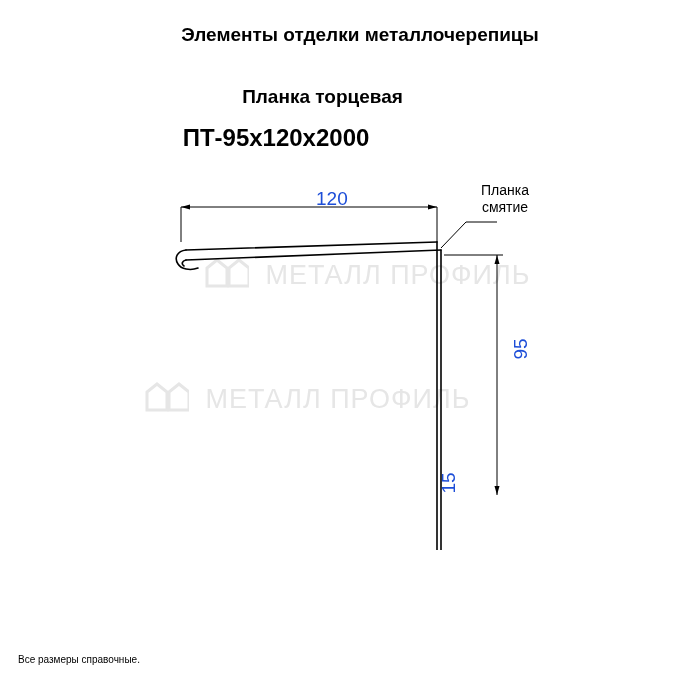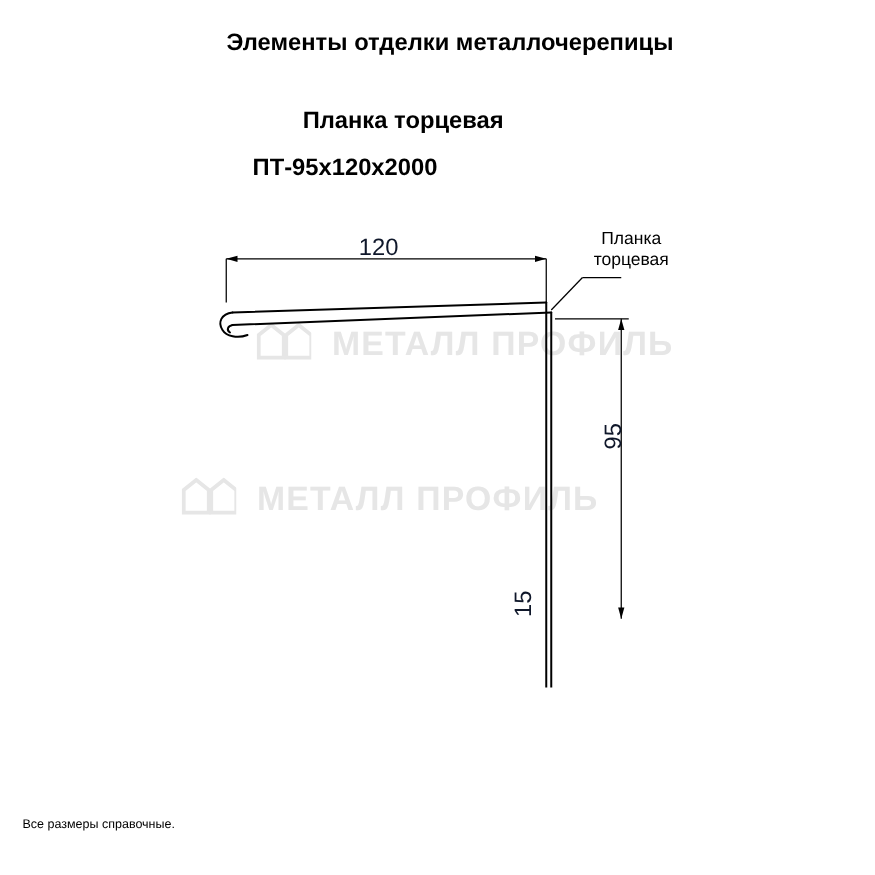--- a/index.html
+++ b/index.html
@@ -47,7 +47,7 @@
     left: 0;
     width: 552px;
     text-align: center;
-    font-size: 19px;
+    font-size: 24px;
     font-weight: bold;
   }
 

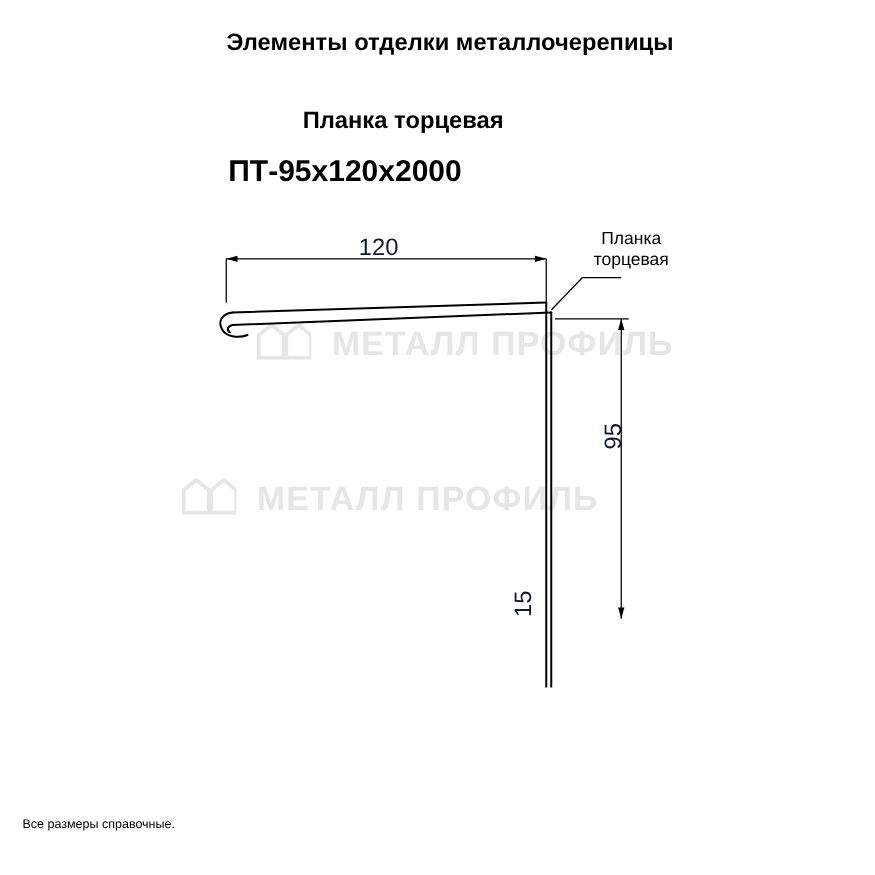--- a/index.html
+++ b/index.html
@@ -82,7 +82,8 @@
   .dim {
     position: absolute;
     font-size: 19px;
-    color: #0f172a;
+    color: #1d4ed8;
+    margin-left: 29px;
   }
   .dim-120 { top: 188px; left: 287px; }
   .dim-95  { top: 338px; left: 481px; }

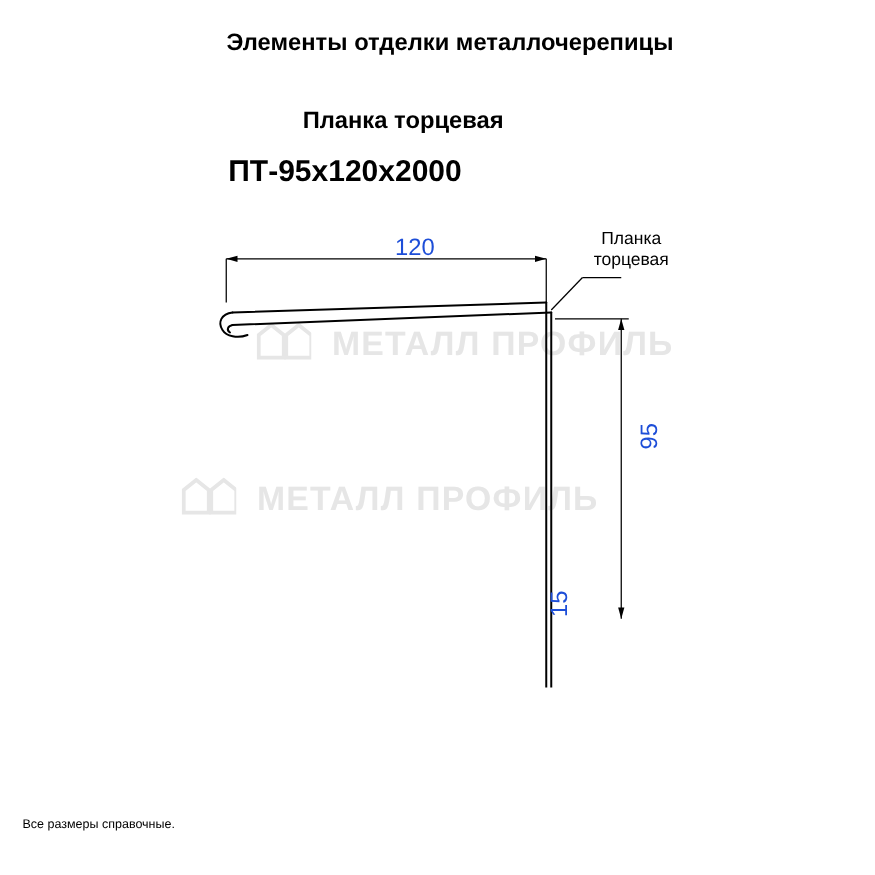--- a/index.html
+++ b/index.html
@@ -201,7 +201,7 @@
 
   <div class="face-label">
     <div>Планка</div>
-    <div>торцевая</div>
+    <div>смятие</div>
   </div>
 
   <div class="footnotes">

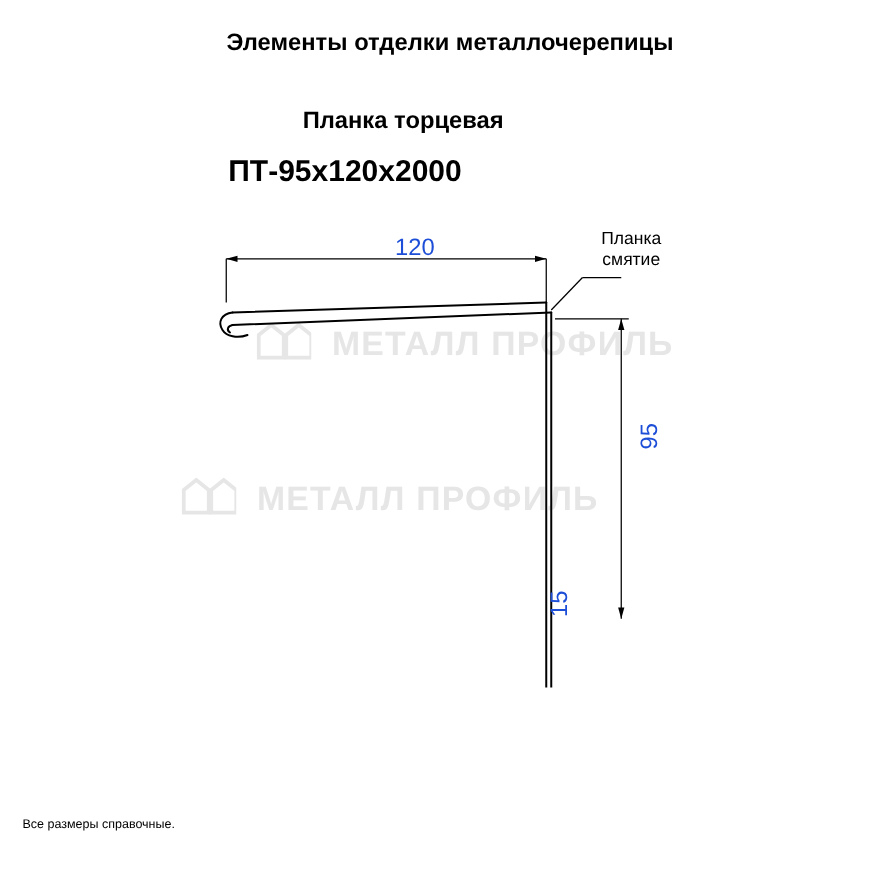--- a/index.html
+++ b/index.html
@@ -55,7 +55,7 @@
   .watermark {
     position: absolute;
     color: #e6e6e6;
-    font-weight: bold;
+    font-weight: normal;
     font-size: 27px;
     letter-spacing: 1px;
     white-space: nowrap;

